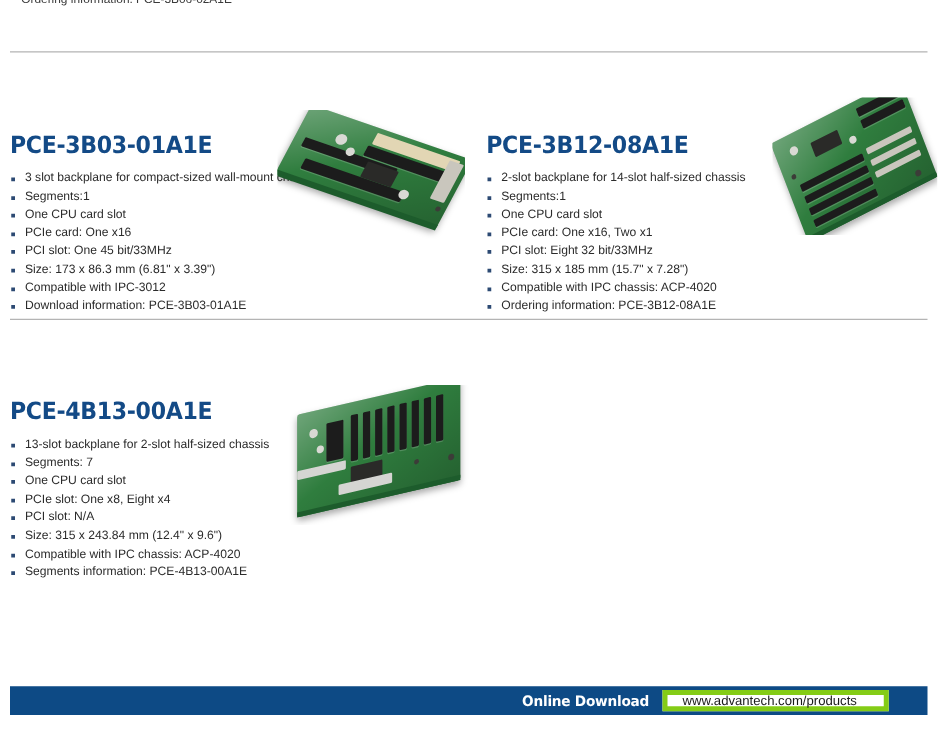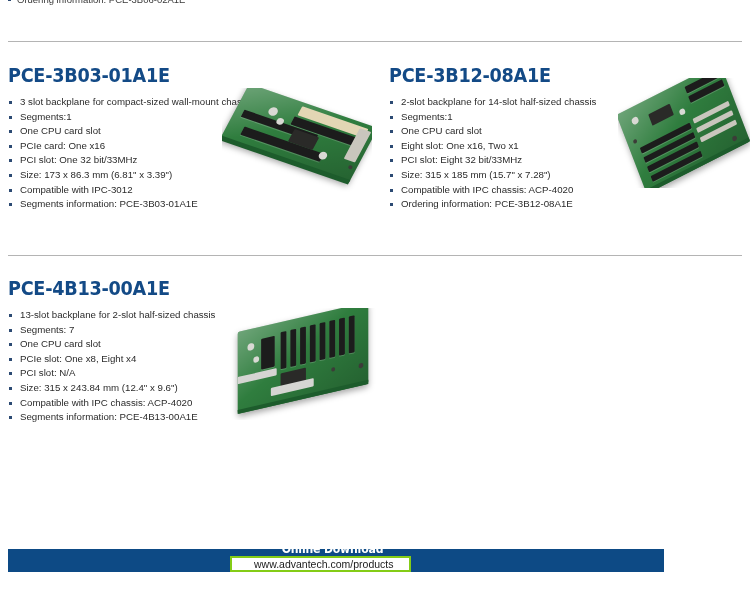--- a/index.html
+++ b/index.html
@@ -56,6 +56,7 @@
   
   .product {
     position: absolute;
+    margin-top: 41px;
   }
   .product-title {
     font-size: 19px;

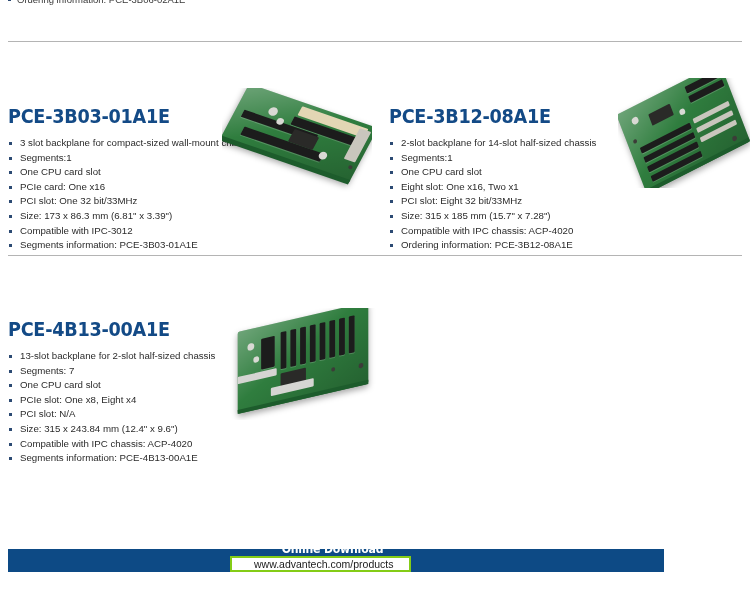--- a/index.html
+++ b/index.html
@@ -266,7 +266,7 @@
     <li>2-slot backplane for 14-slot half-sized chassis</li>
     <li>Segments:1</li>
     <li>One CPU card slot</li>
-    <li>Eight slot: One x16, Two x1</li>
+    <li>PCIe card: One x16, Two x1</li>
     <li>PCI slot: Eight 32 bit/33MHz</li>
     <li>Size: 315 x 185 mm (15.7" x 7.28")</li>
     <li>Compatible with IPC chassis: ACP-4020</li>

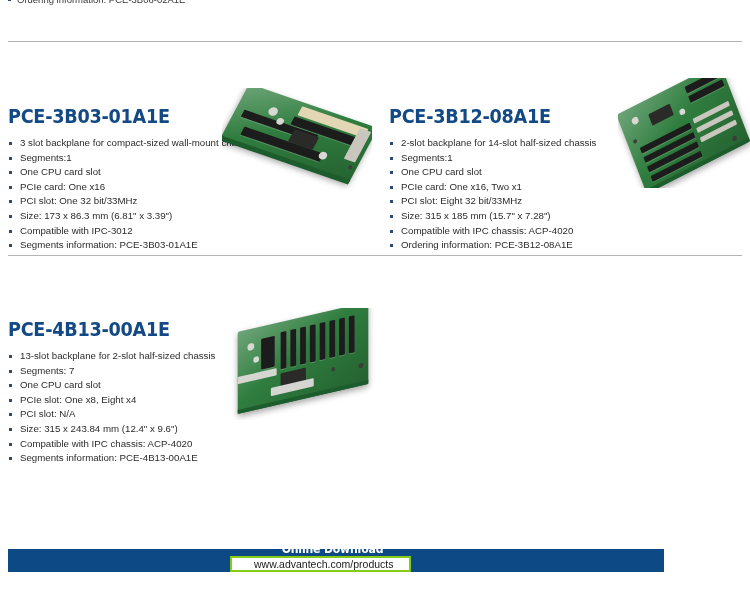--- a/index.html
+++ b/index.html
@@ -235,7 +235,7 @@
     <li>Segments:1</li>
     <li>One CPU card slot</li>
     <li>PCIe card: One x16</li>
-    <li>PCI slot: One 32 bit/33MHz</li>
+    <li>PCI slot: One 45 bit/33MHz</li>
     <li>Size: 173 x 86.3 mm (6.81" x 3.39")</li>
     <li>Compatible with IPC-3012</li>
     <li>Segments information: PCE-3B03-01A1E</li>

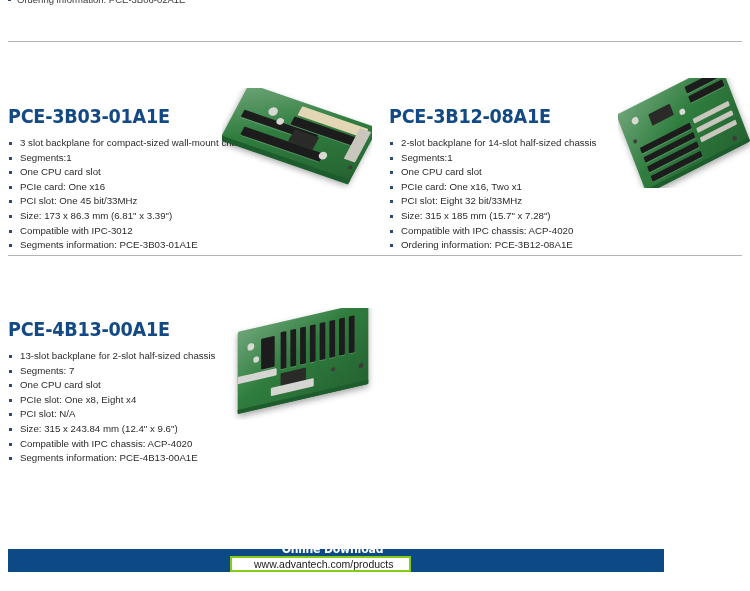--- a/index.html
+++ b/index.html
@@ -238,7 +238,7 @@
     <li>PCI slot: One 45 bit/33MHz</li>
     <li>Size: 173 x 86.3 mm (6.81" x 3.39")</li>
     <li>Compatible with IPC-3012</li>
-    <li>Segments information: PCE-3B03-01A1E</li>
+    <li>Download information: PCE-3B03-01A1E</li>
   </ul>
 </div>
 

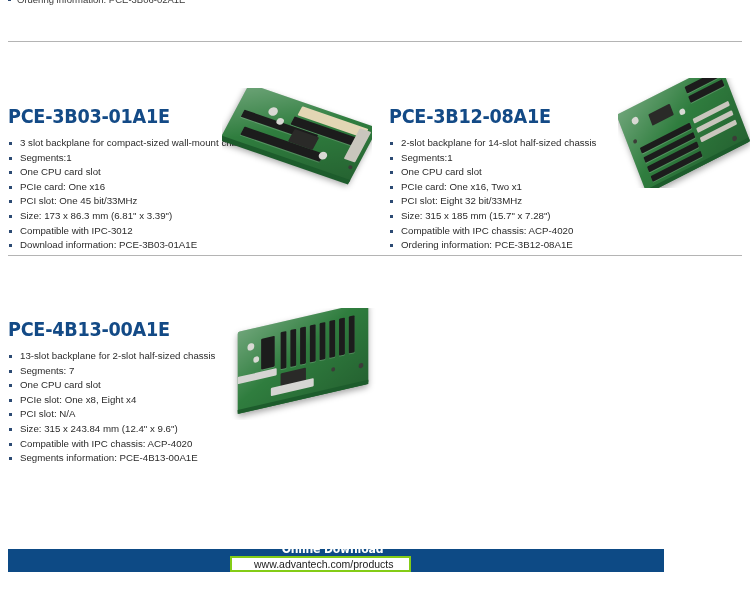--- a/index.html
+++ b/index.html
@@ -185,13 +185,12 @@
     position: absolute;
     left: 8px;
     top: 549px;
-    width: 656px;
+    width: 734px;
     height: 23px;
     background: #0d4a85;
     display: flex;
     align-items: center;
     justify-content: flex-end;
-    flex-direction: column;
   }
   .footer-label {
     font-size: 11.5px;

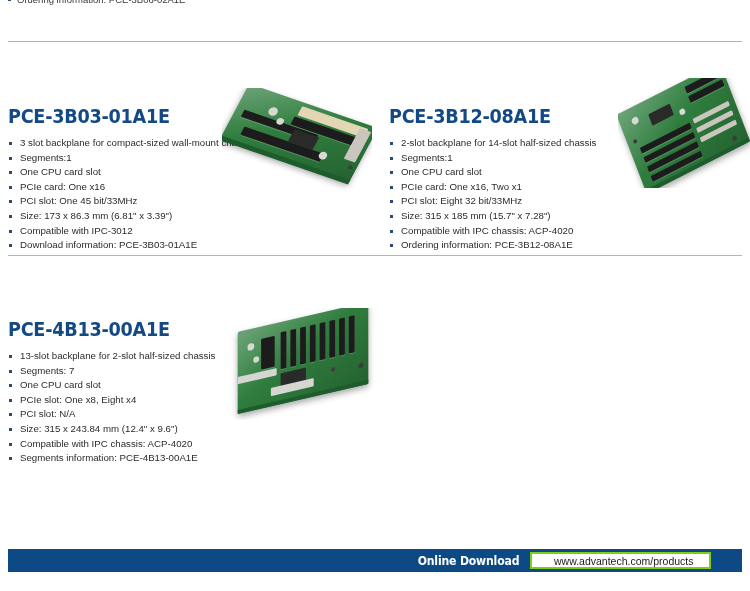--- a/index.html
+++ b/index.html
@@ -205,10 +205,10 @@
     width: 181px;
     height: 17px;
     background: #ffffff;
-    border: 2px solid #84cc16;
+    border: 4px solid #84cc16;
     display: flex;
     align-items: center;
-    padding-left: 22px;
+    padding-left: 12px;
     box-sizing: border-box;
     font-size: 10.5px;
     color: #1a1a1a;

